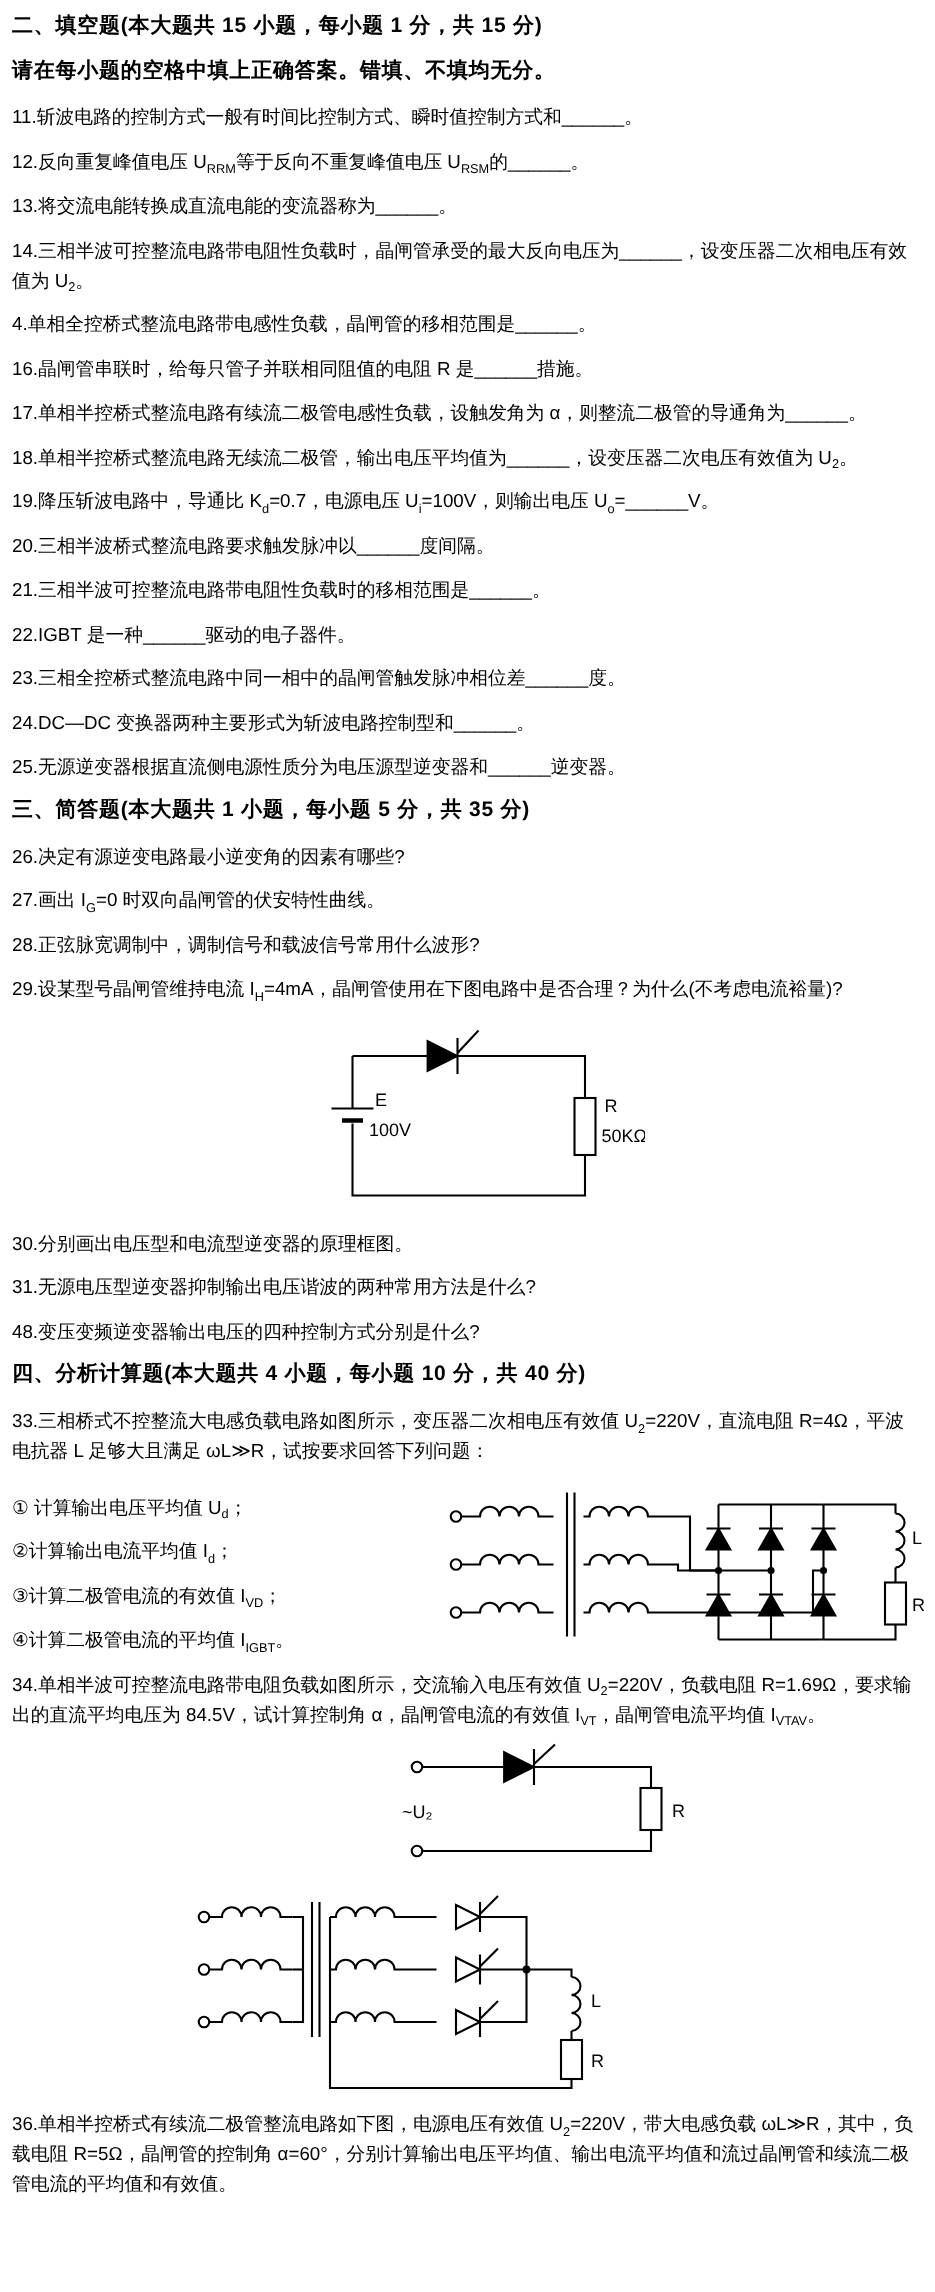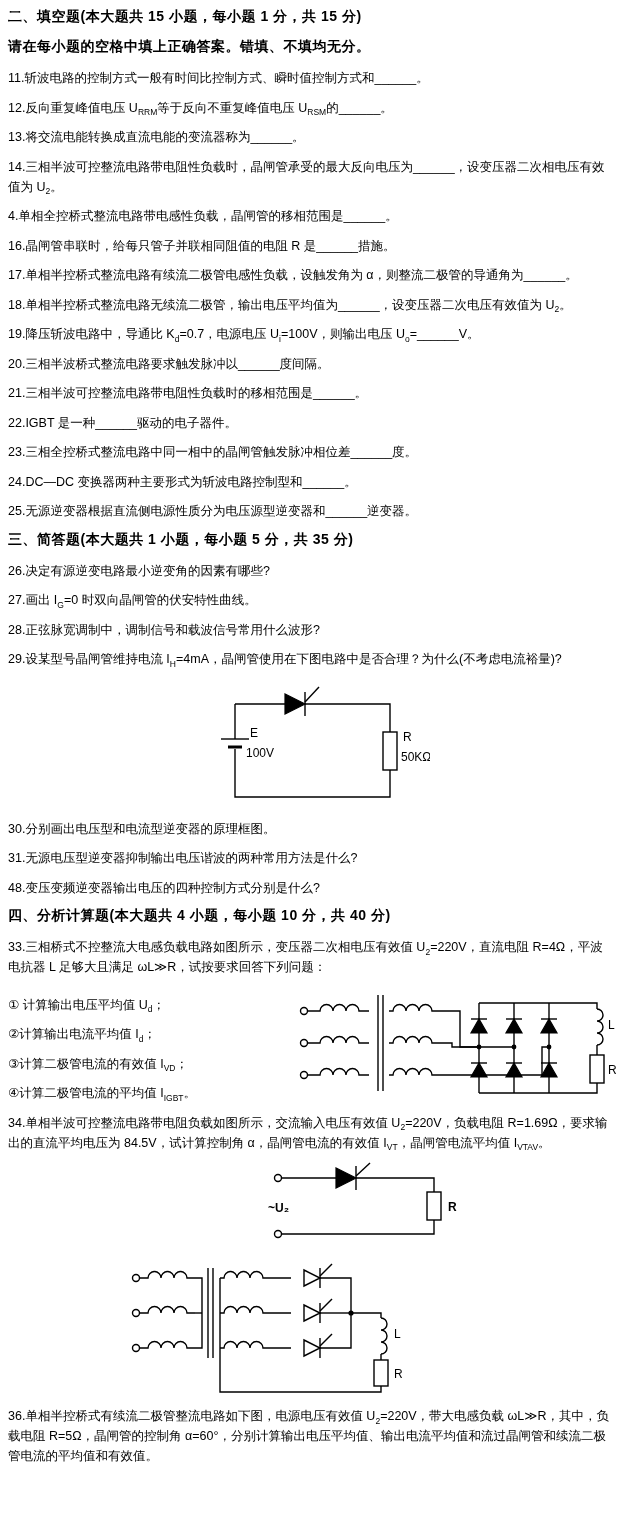--- a/index.html
+++ b/index.html
@@ -15,7 +15,7 @@
   sub{font-size:8.5px;line-height:0;margin-top:48px;}
   .fig{margin:2px 0 10px 0;}
   .fig29{margin-left:182px;}
-  .fig34{margin-left:258px;margin-top:6px;font-weight:bold;}
+  .fig34{margin-left:258px;margin-top:6px;}
   .fig35{margin-left:118px;}
   .q33row{display:flex;align-items:flex-end;}
   .q33col{flex:0 0 286px;}

